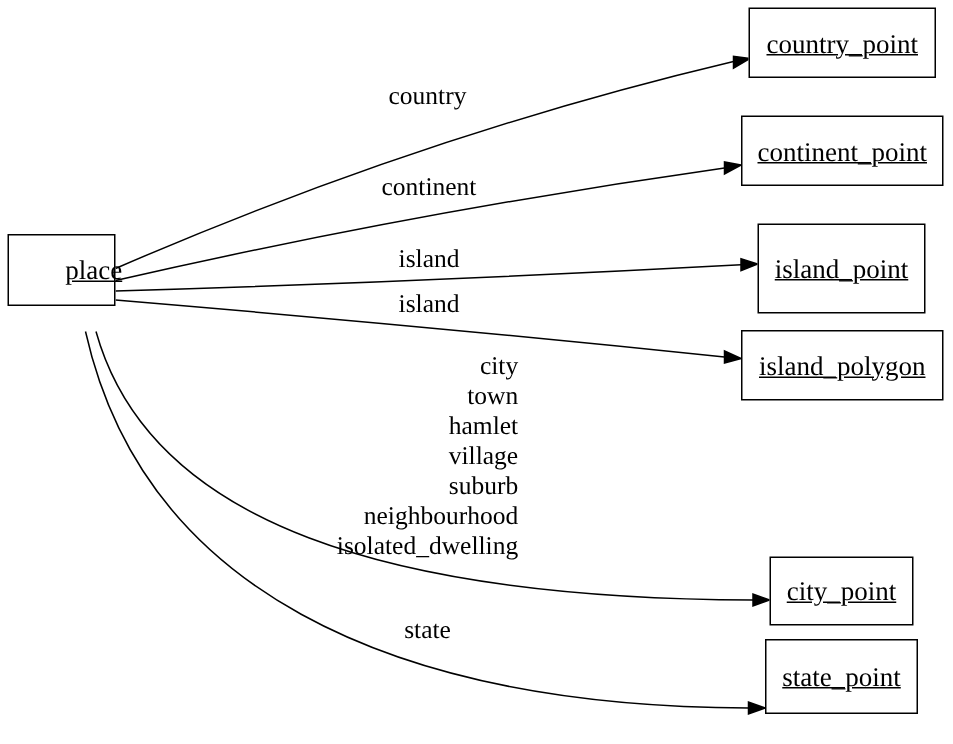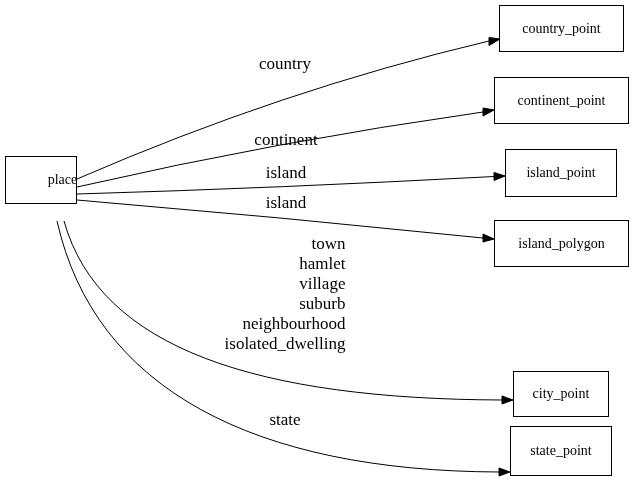--- a/index.html
+++ b/index.html
@@ -39,10 +39,11 @@
     display: flex;
     align-items: center;
     justify-content: center;
-    font-size: 14px;
+    font-size: 18px;
     line-height: 1;
     box-sizing: border-box;
     white-space: nowrap;
+    text-decoration: underline;
   }
   .edge-label {
     position: absolute;

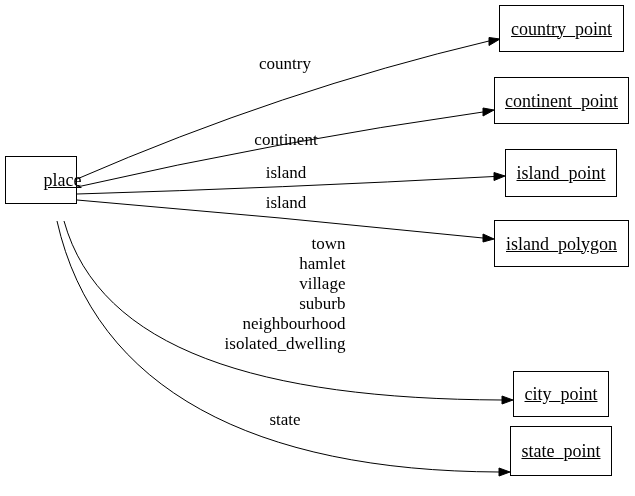--- a/index.html
+++ b/index.html
@@ -91,7 +91,7 @@
 
   <div class="edge-label" style="left:285px; top:54px;">country</div>
 
-  <div class="edge-label" style="left:286px; top:130px;">continent</div>
+  <div class="edge-label" style="left:286px; top:115px;">continent</div>
 
   <div class="edge-label" style="left:286px; top:163px;">island</div>
 

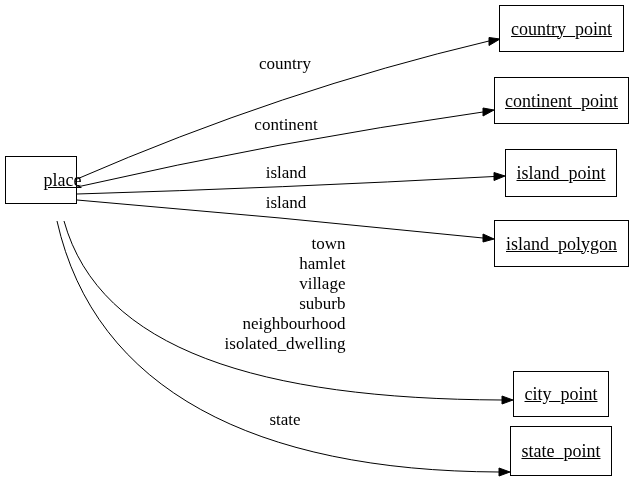--- a/index.html
+++ b/index.html
@@ -81,7 +81,7 @@
 
   <div class="node" style="left:494px; top:77px; width:135px; height:47px;">continent_point</div>
 
-  <div class="node" style="left:505px; top:149px; width:112px; height:48px;">island_point</div>
+  <div class="node" style="left:505px; top:149px; width:112px; height:60px;">island_point</div>
 
   <div class="node" style="left:494px; top:220px; width:135px; height:47px;">island_polygon</div>
 

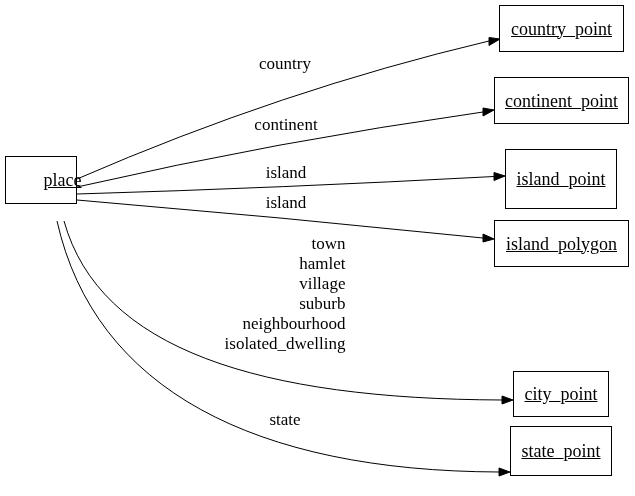--- a/index.html
+++ b/index.html
@@ -98,6 +98,7 @@
   <div class="edge-label" style="left:286px; top:193px;">island</div>
 
   <div class="edge-label" style="left:285px; top:234px;">
+    <span>city</span>
     <span>town</span>
     <span>hamlet</span>
     <span>village</span>

